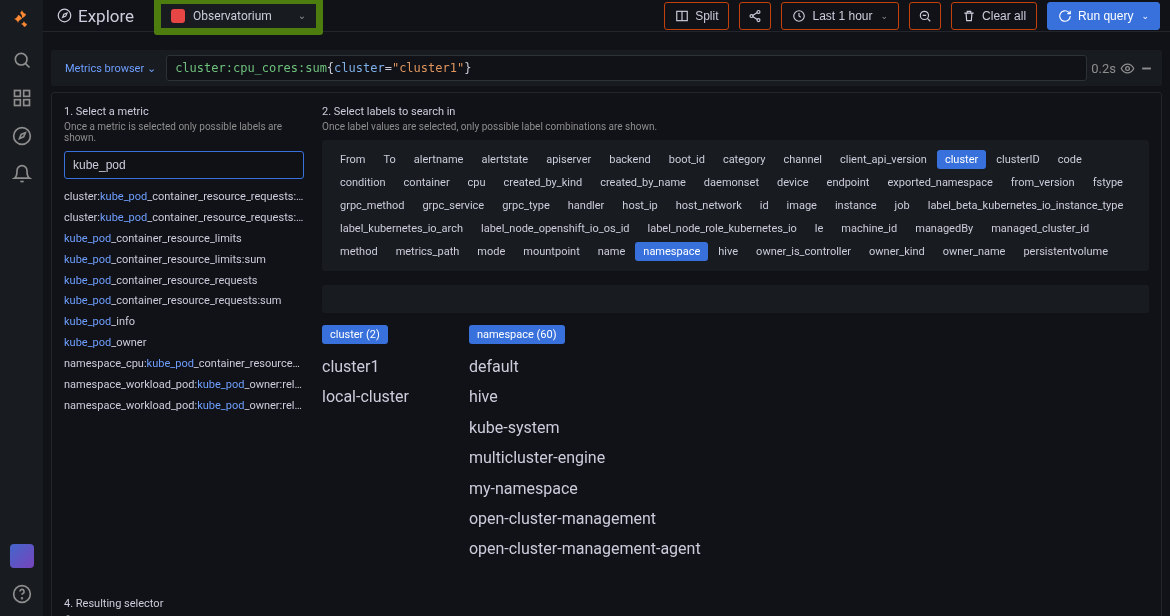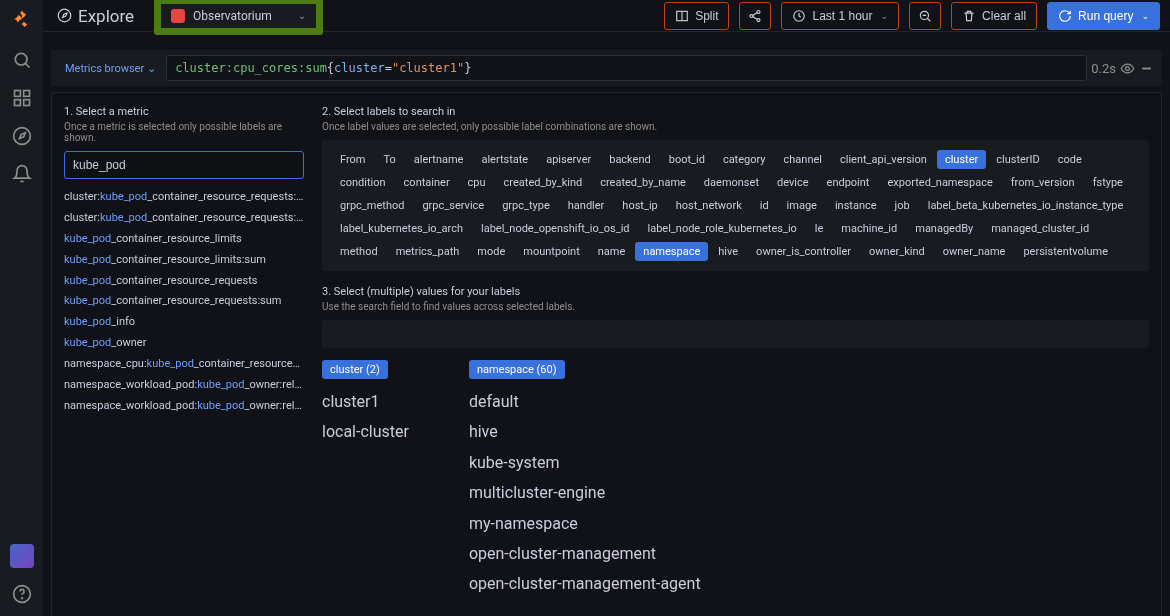--- a/index.html
+++ b/index.html
@@ -247,10 +247,6 @@
             </div>
           </div>
       </div>
-      <div class="values-header">
-        <div class="section-title">3. Select (multiple) values for your labels</div>
-        <div class="section-sub">Use the search field to find values across selected labels.</div>
-      </div>
       <div class="values-search"></div>
       <div class="values-cols" id="values-cols">
           <div><div class="values-col-header">cluster (2)</div><div class="values-list">

